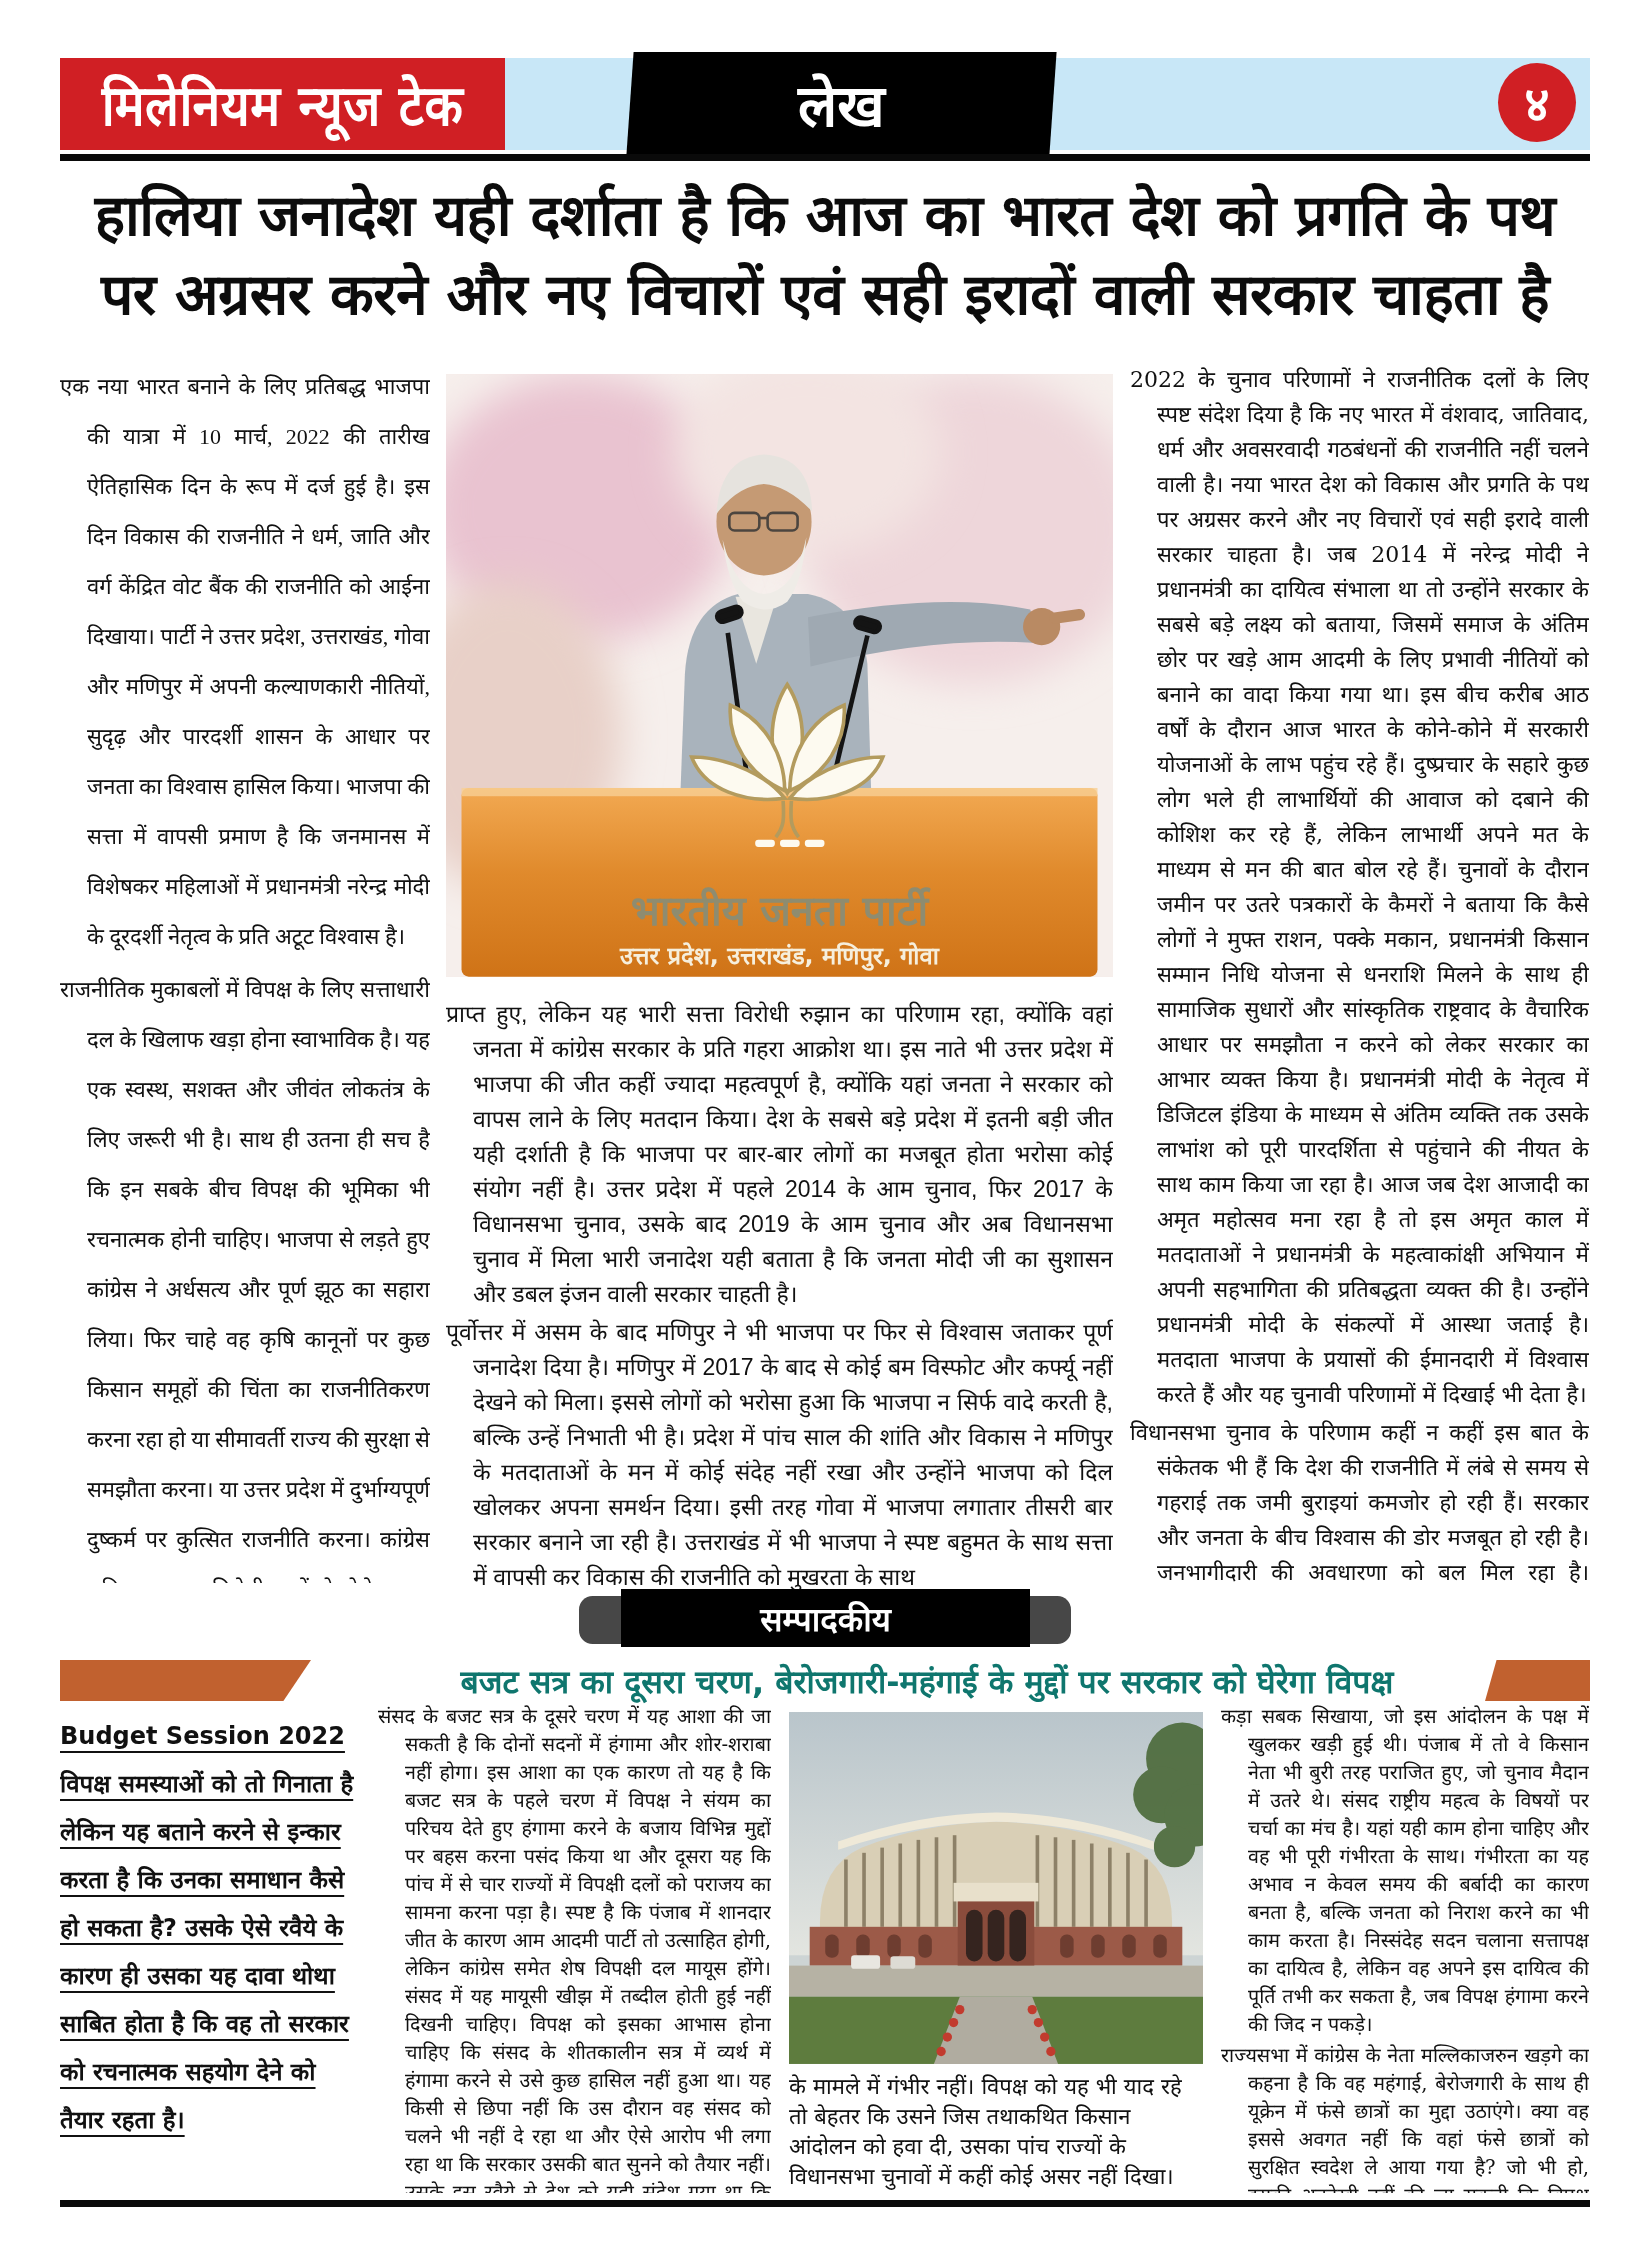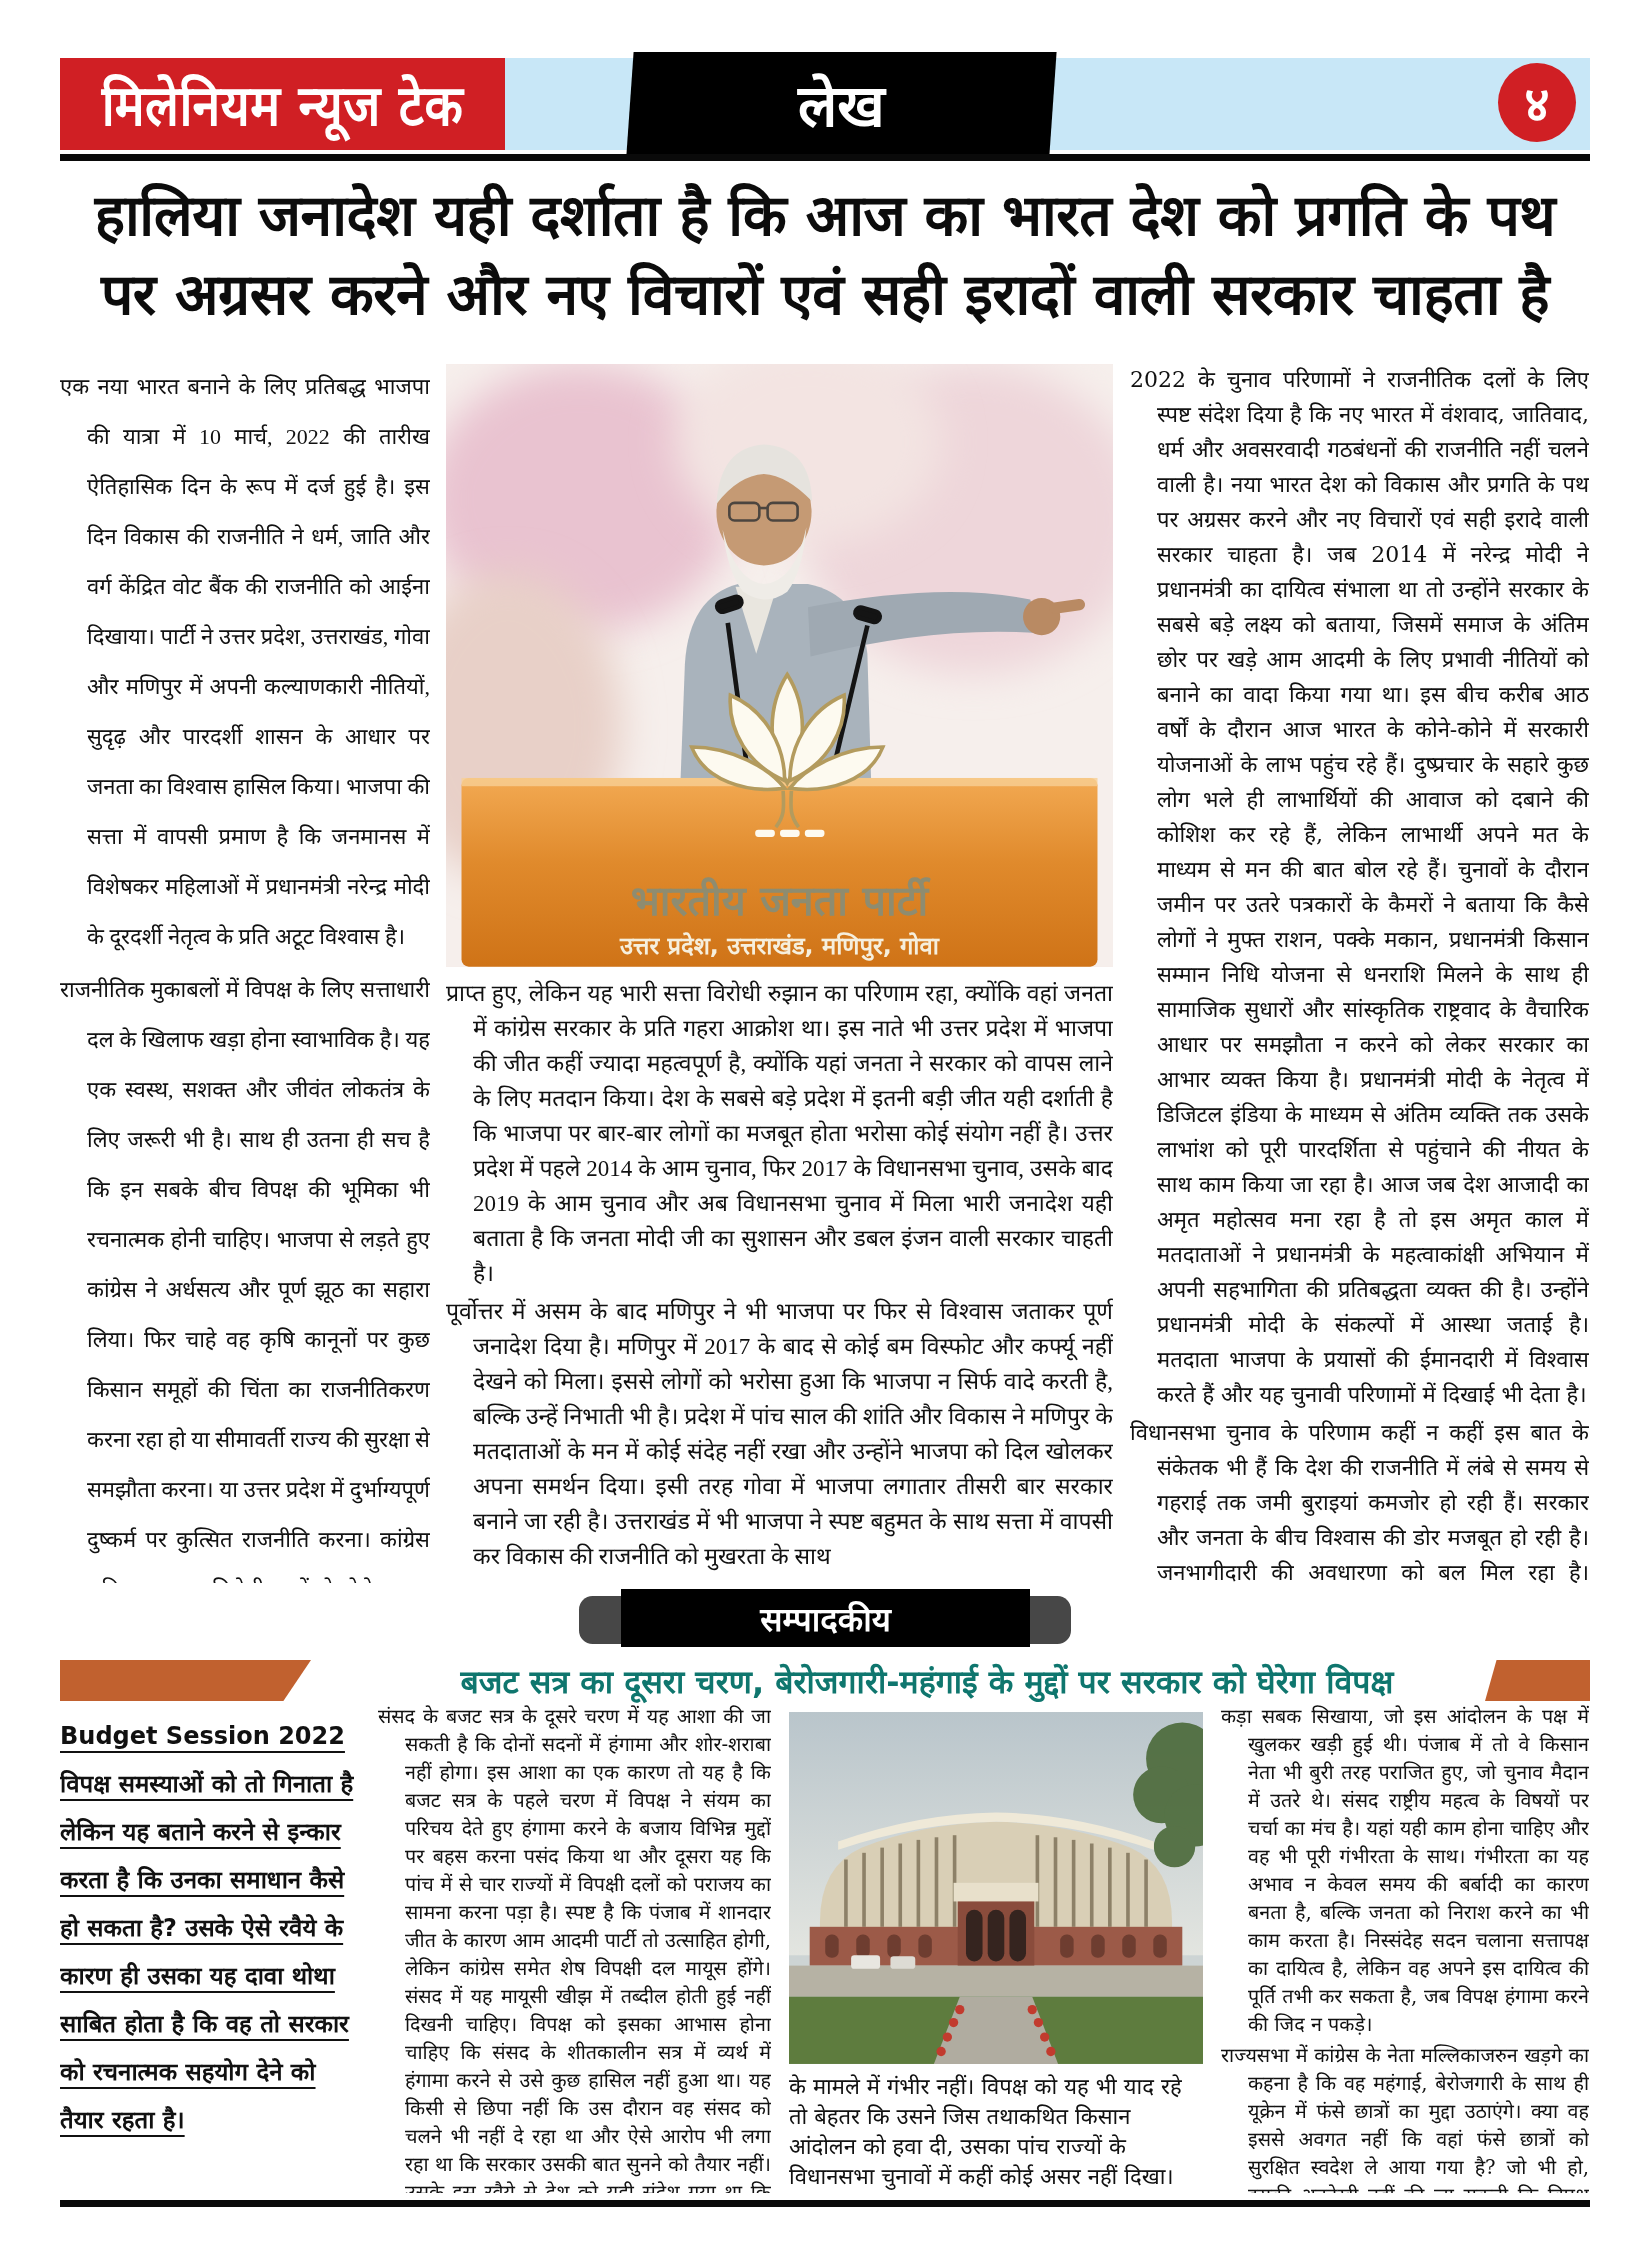--- a/index.html
+++ b/index.html
@@ -20,7 +20,7 @@
   
   .bodytext p{margin:0 0 3.1px 0;text-align:justify;padding-left:27px;text-indent:-27px;}
   .colL{left:60px;top:362px;width:370px;height:1221px;font-family:Liberation Serif, serif;font-size:22px;line-height:50px;overflow:hidden;}
-  .colC{left:446px;top:364px;width:667px;height:1221px;overflow:hidden;}
+  .colC{left:446px;top:374px;width:667px;height:1221px;overflow:hidden;}
   .colC .text{font-family:Liberation Serif, serif;font-size:23px;line-height:35px;margin-top:9px;}
   .colR{left:1130px;top:362px;width:459px;height:1221px;font-family:"DejaVu Serif",serif;font-size:22px;line-height:35px;overflow:hidden;}
   .photo1{width:667px;height:603px;overflow:hidden;background:#f4ece9;}

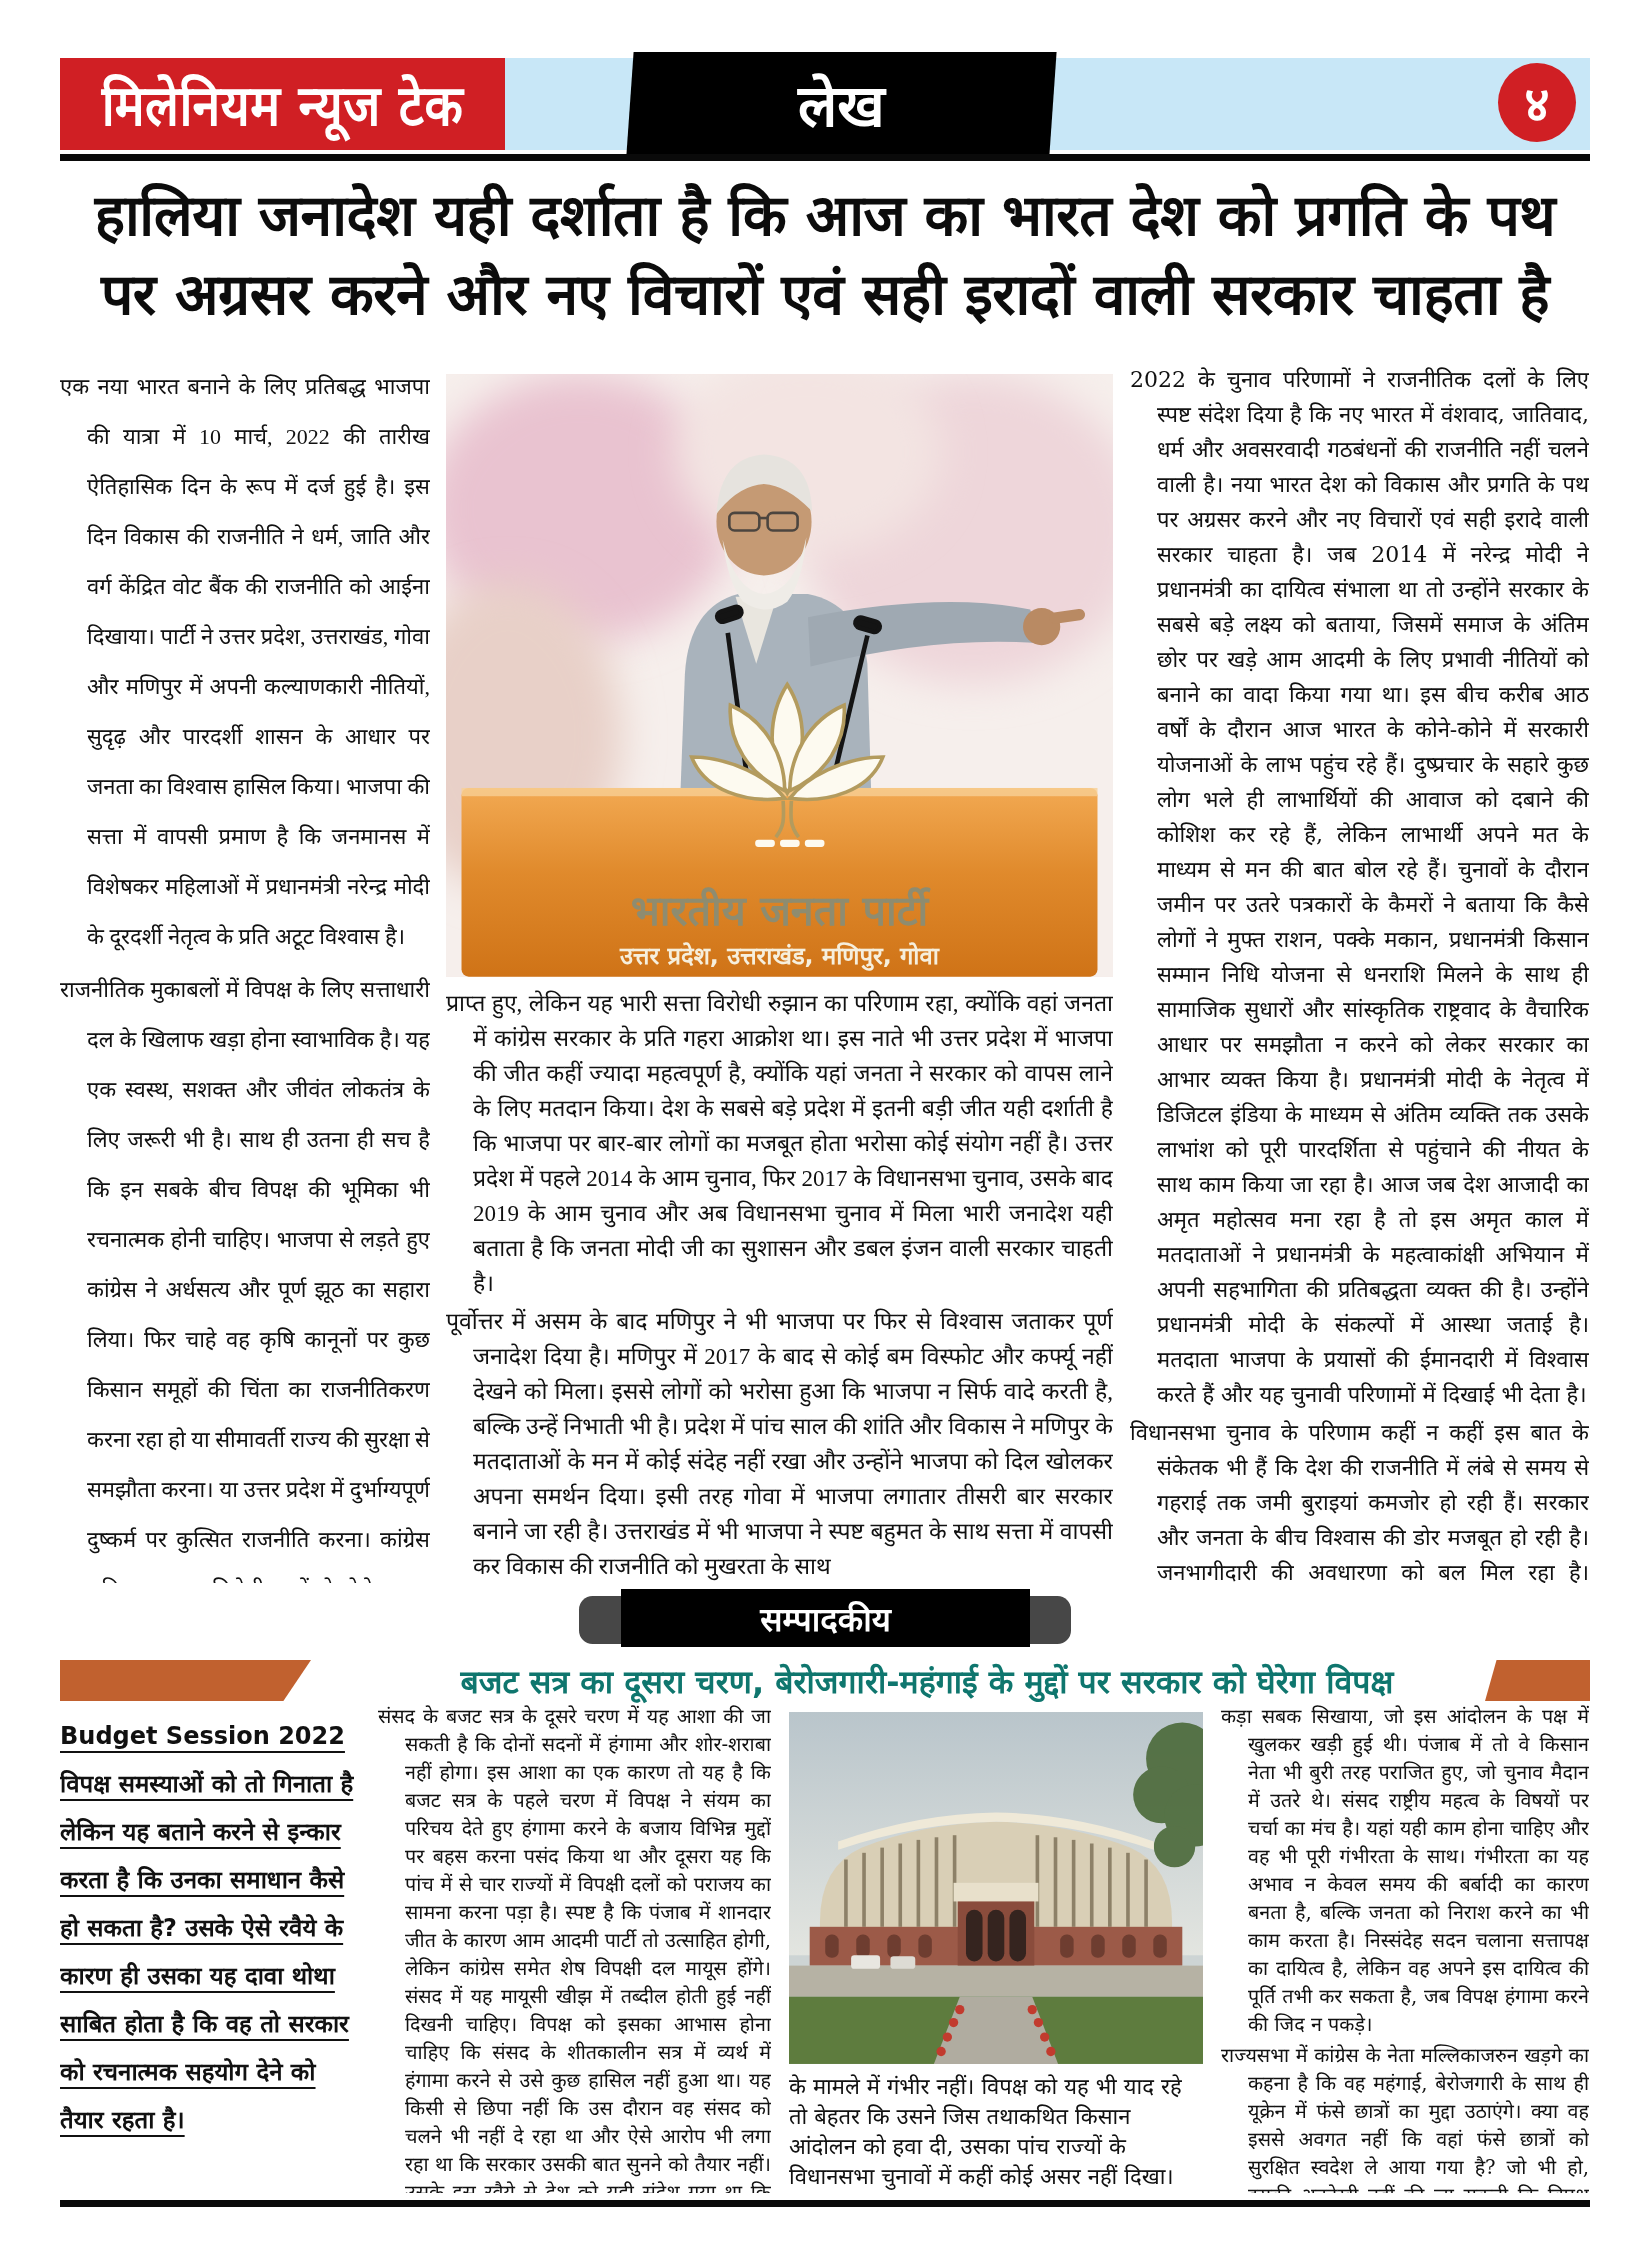--- a/index.html
+++ b/index.html
@@ -21,7 +21,7 @@
   .bodytext p{margin:0 0 3.1px 0;text-align:justify;padding-left:27px;text-indent:-27px;}
   .colL{left:60px;top:362px;width:370px;height:1221px;font-family:Liberation Serif, serif;font-size:22px;line-height:50px;overflow:hidden;}
   .colC{left:446px;top:374px;width:667px;height:1221px;overflow:hidden;}
-  .colC .text{font-family:Liberation Serif, serif;font-size:23px;line-height:35px;margin-top:9px;}
+  .colC .text{font-family:Liberation Sans, sans-serif;font-size:23px;line-height:35px;margin-top:20px;}
   .colR{left:1130px;top:362px;width:459px;height:1221px;font-family:"DejaVu Serif",serif;font-size:22px;line-height:35px;overflow:hidden;}
   .photo1{width:667px;height:603px;overflow:hidden;background:#f4ece9;}
   

